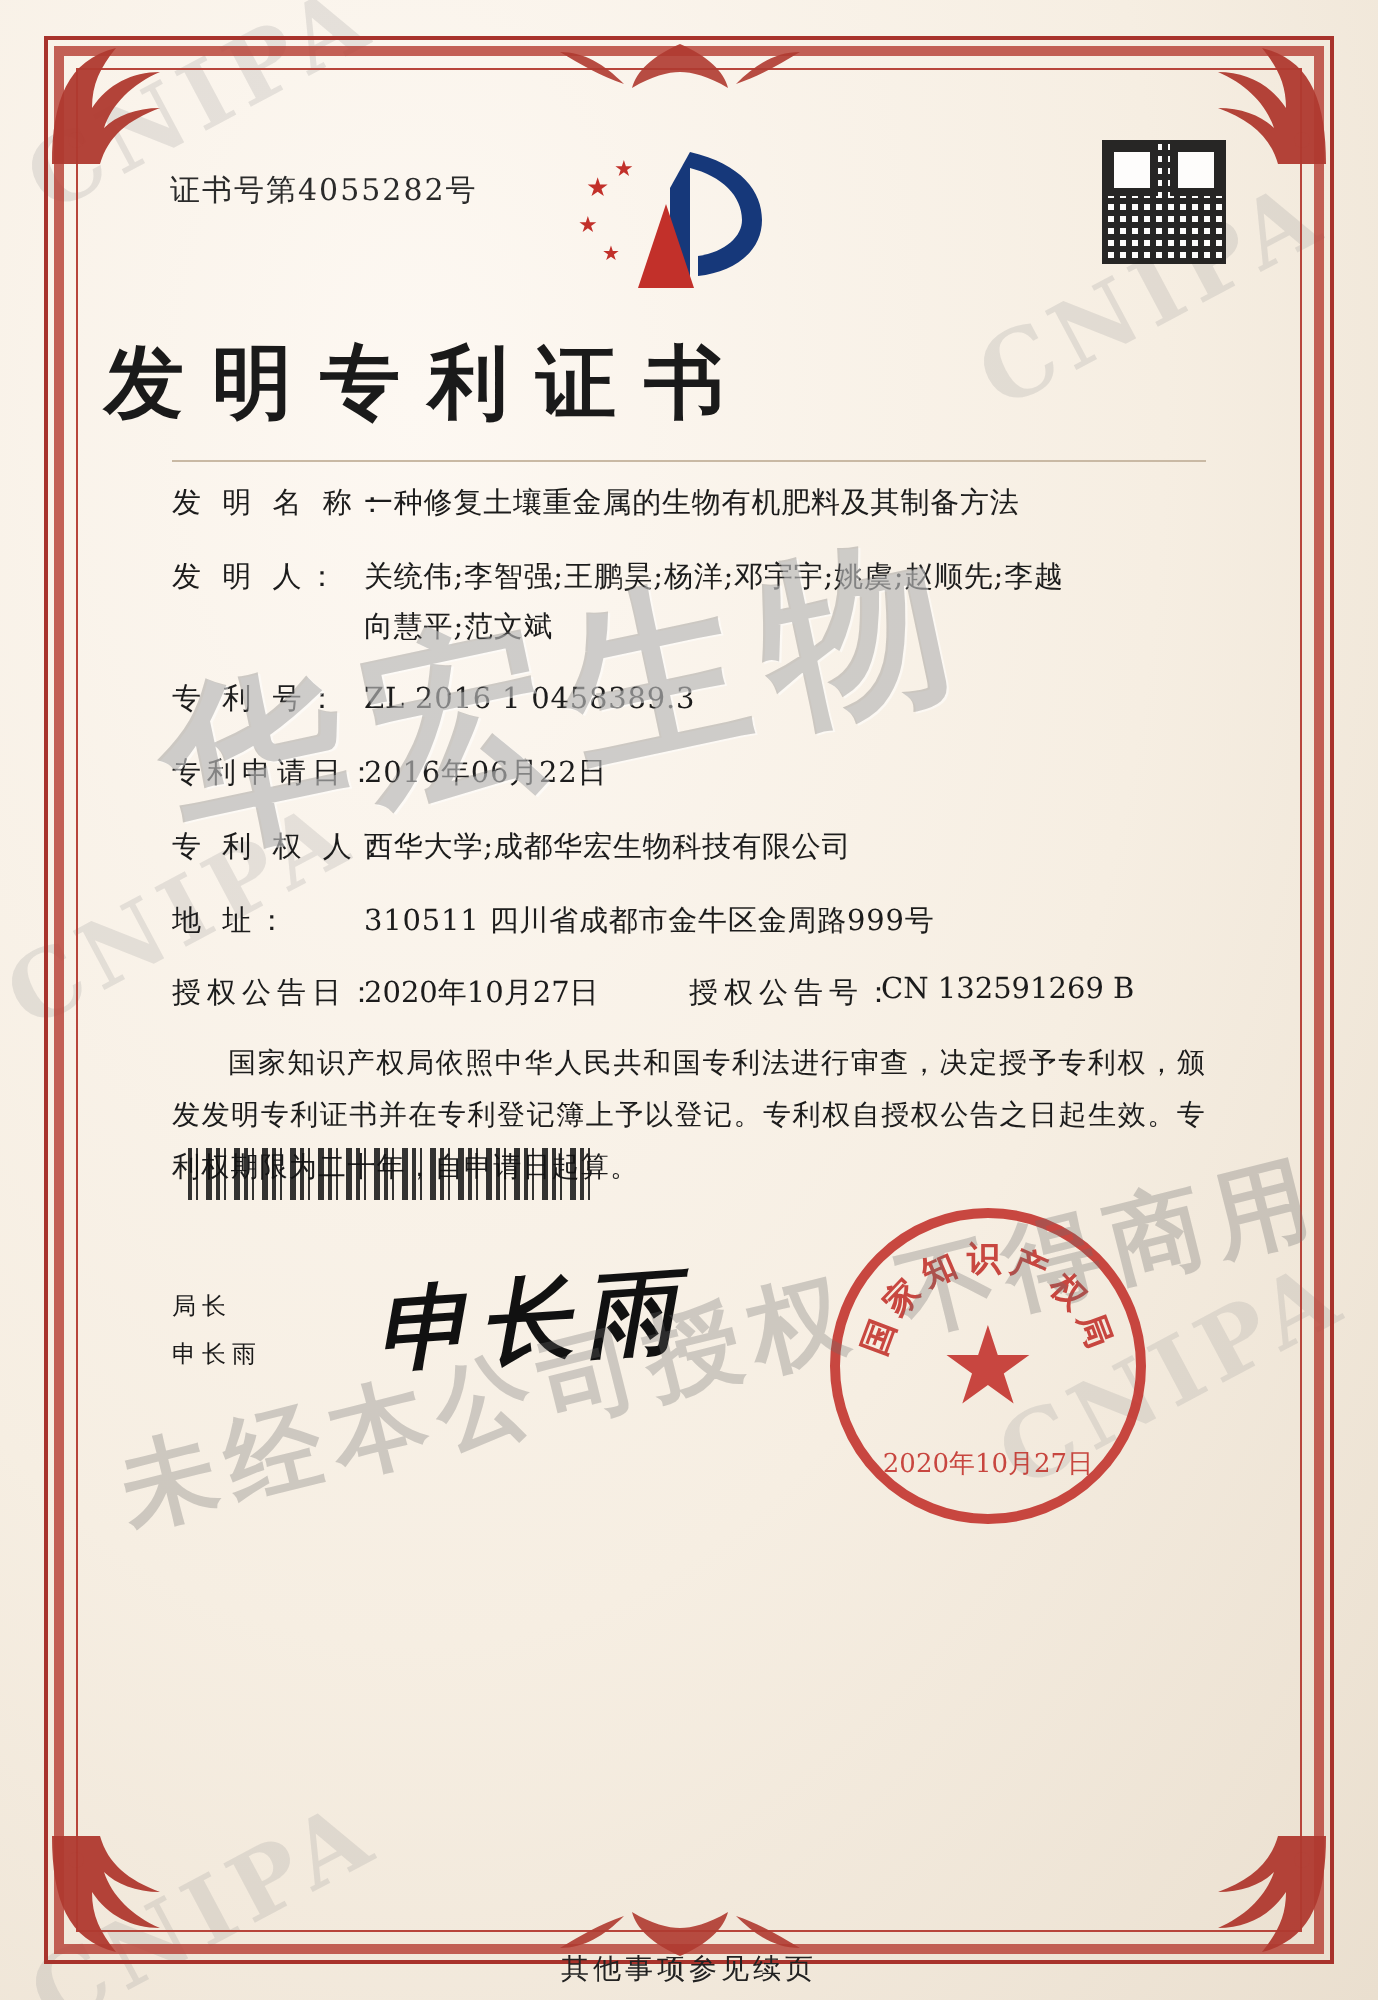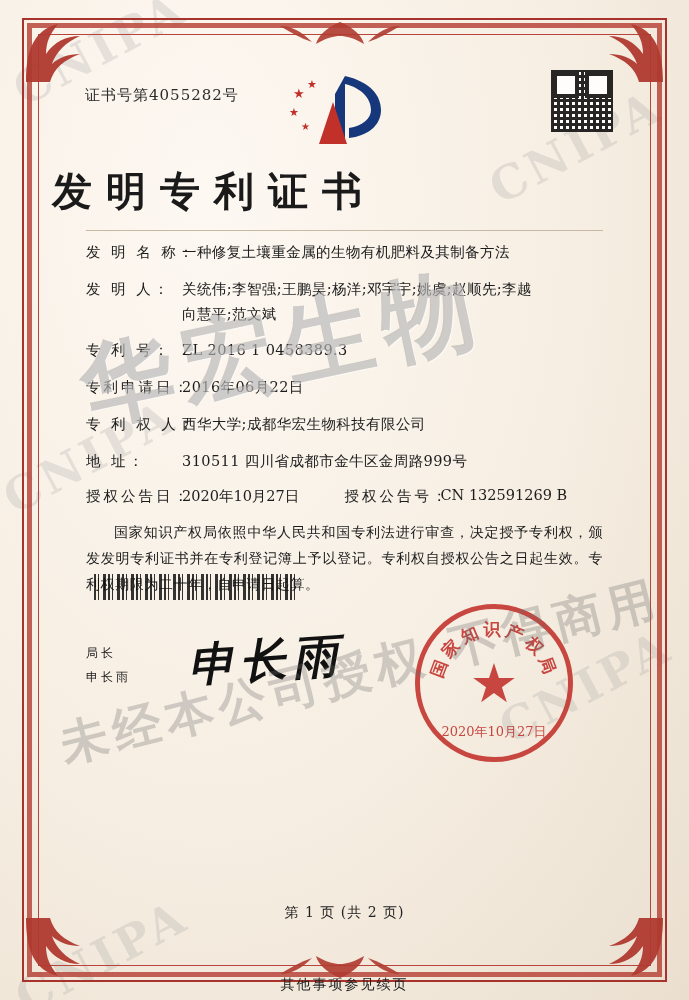--- a/index.html
+++ b/index.html
@@ -315,7 +315,6 @@
       <div class="seal-date">2020年10月27日</div>
     </div>
 
-    <div class="page-no">第 1 页 (共 2 页)</div>
   </div>
 
   <div class="footer-note">其他事项参见续页</div>

